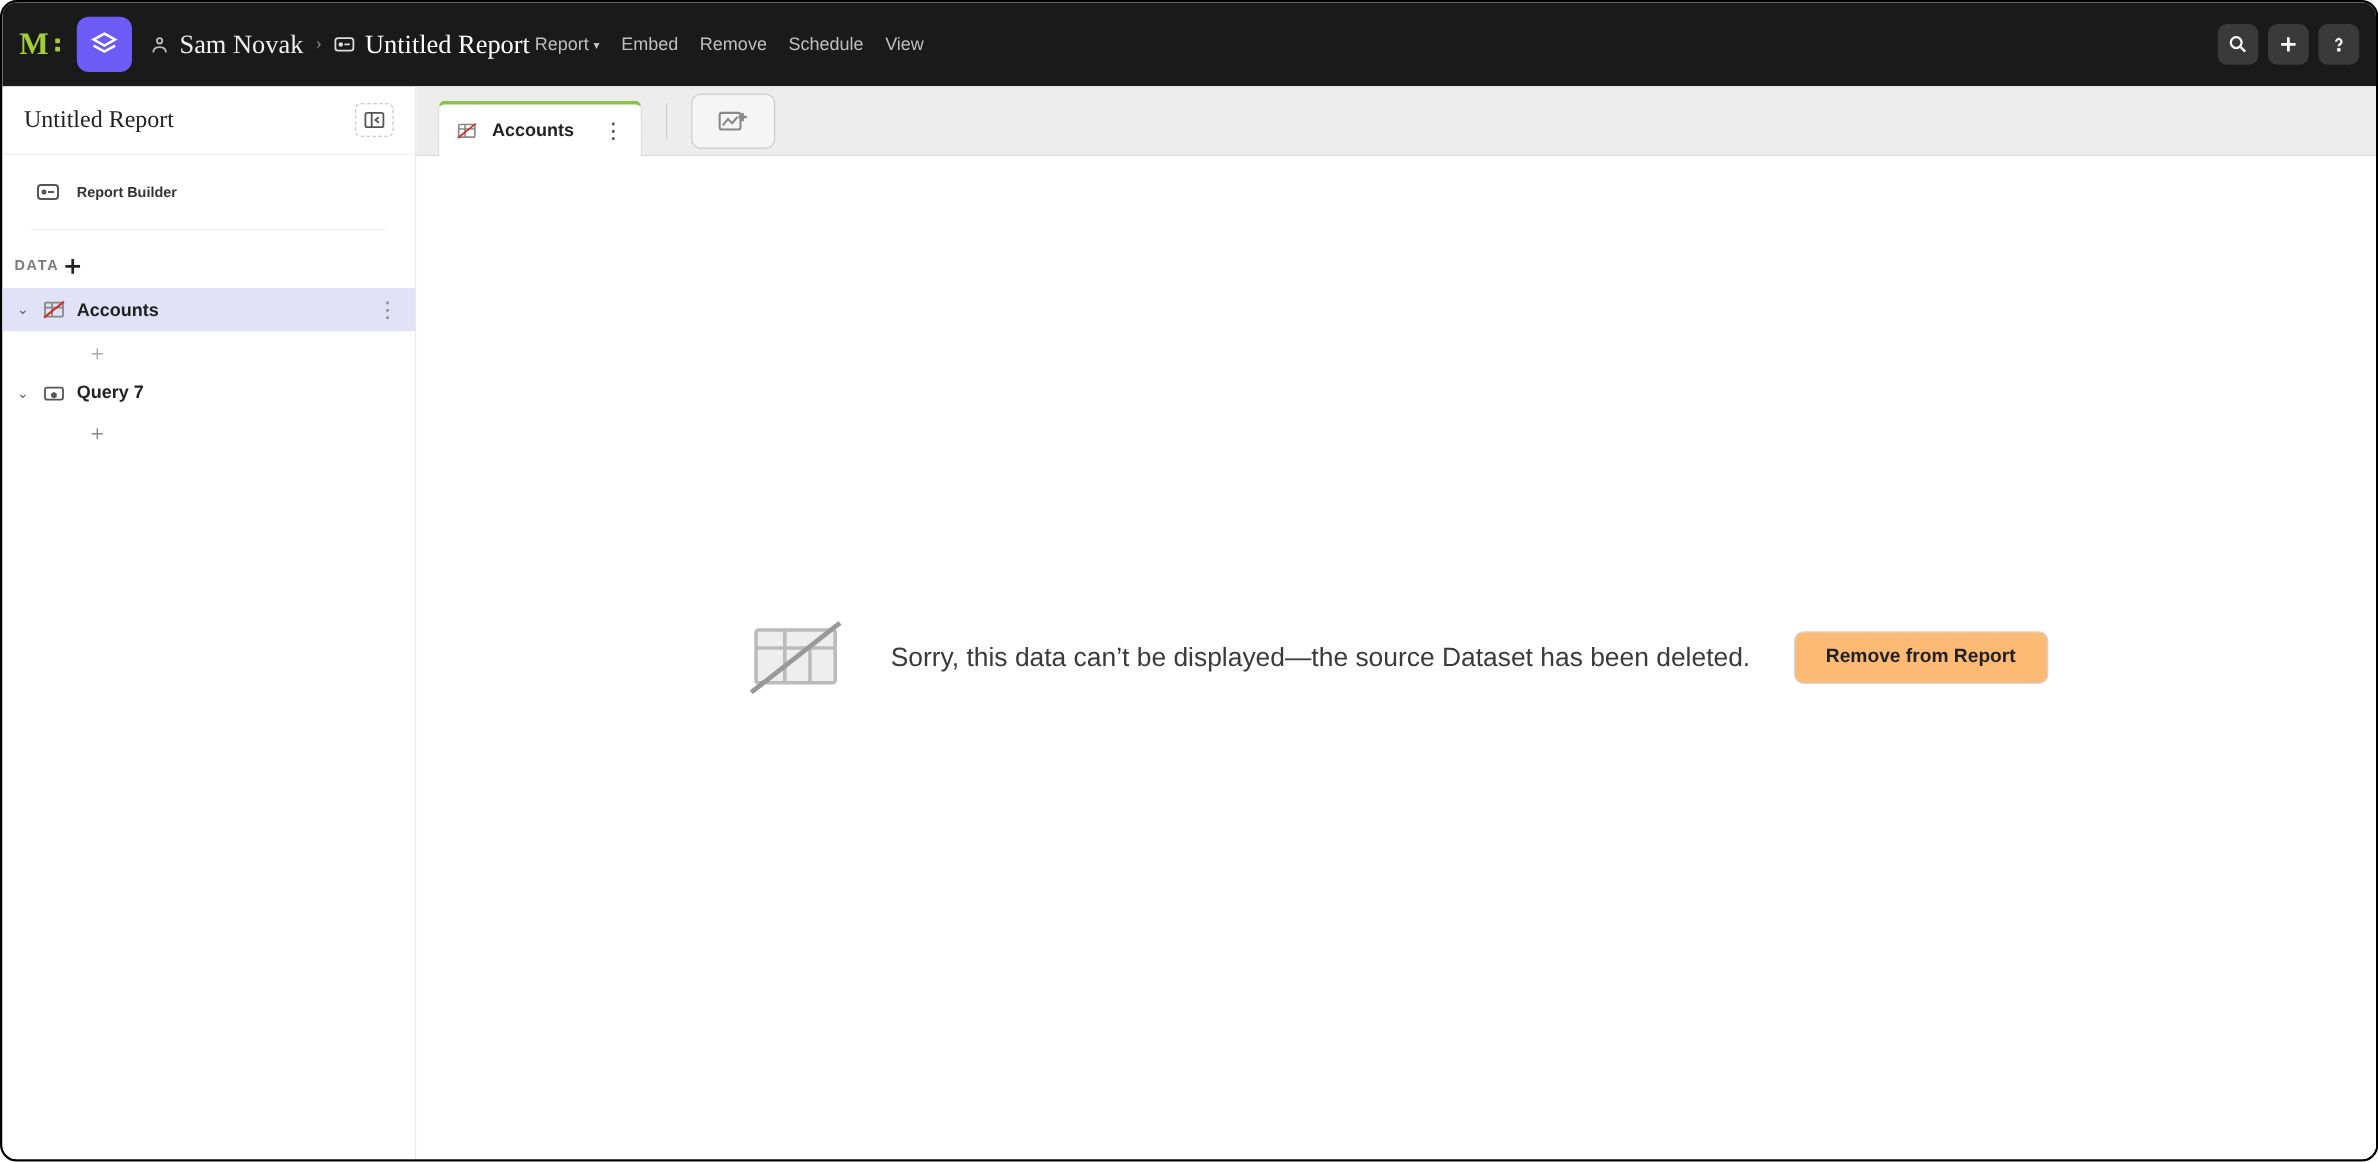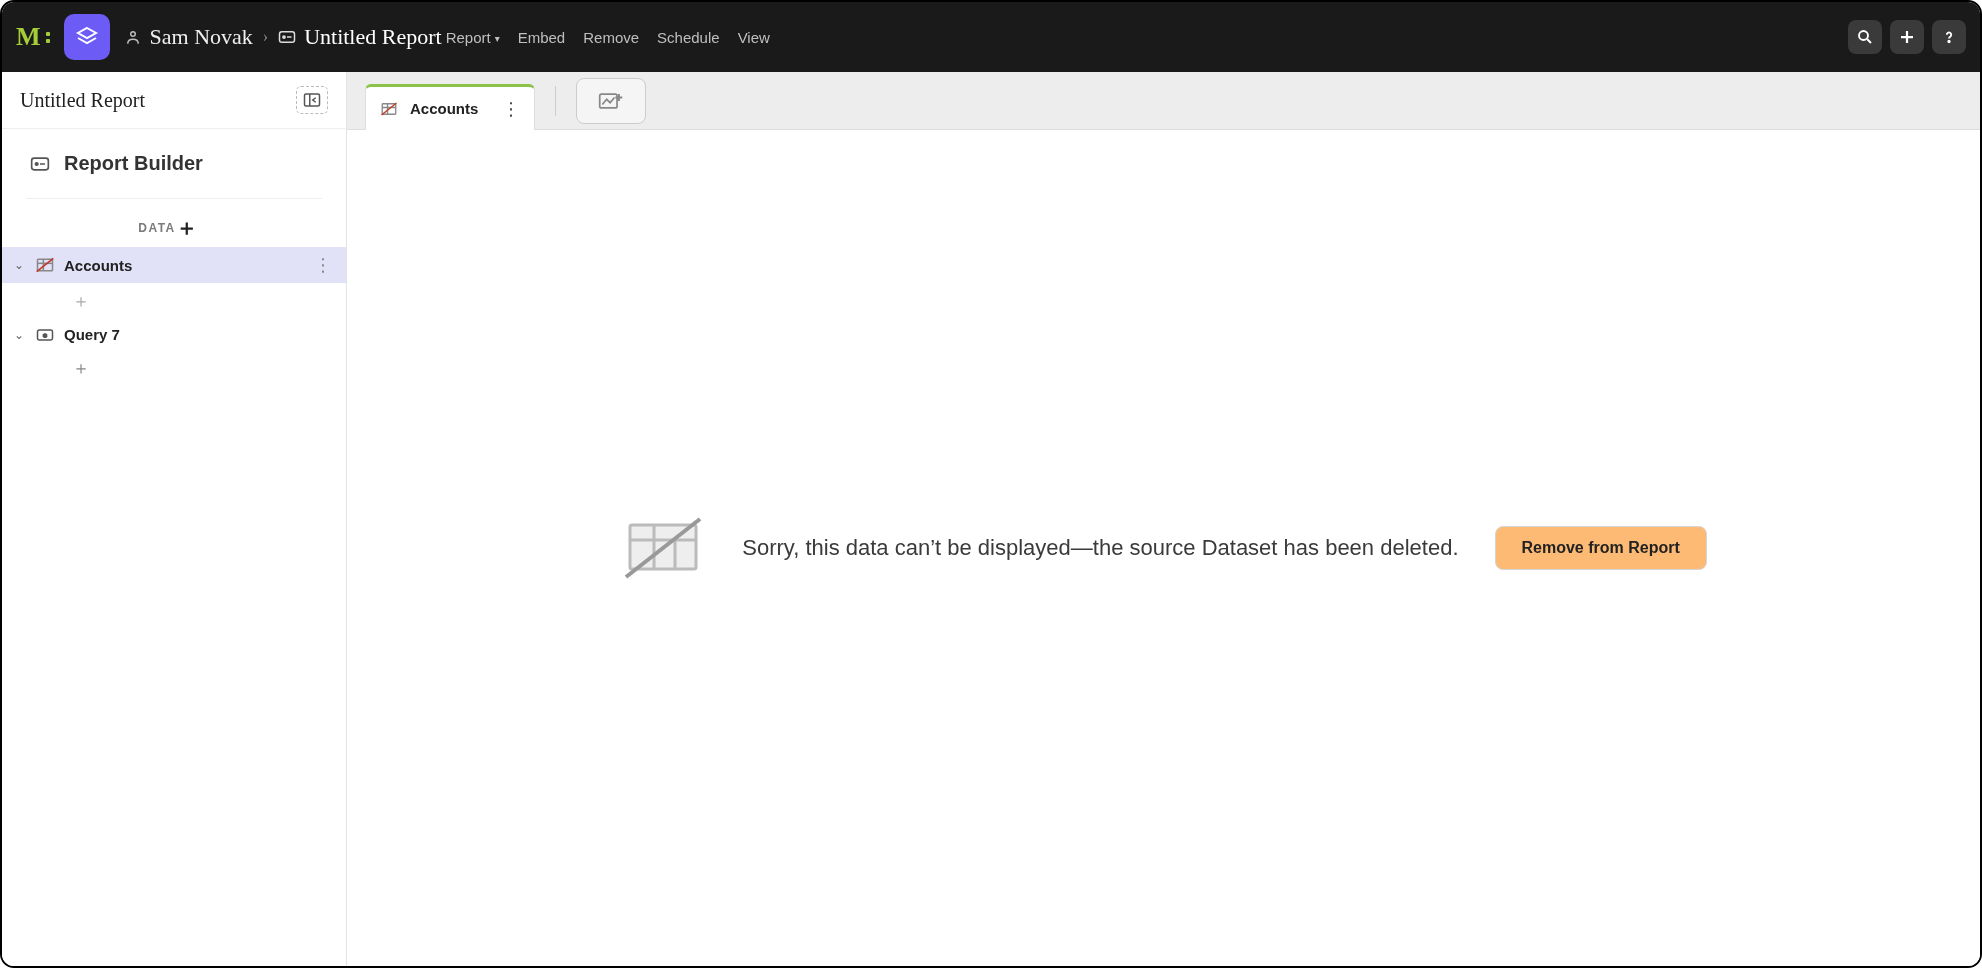--- a/index.html
+++ b/index.html
@@ -32,7 +32,7 @@
   .collapse-btn { width:32px; height:28px; border:1px dashed #bbb; border-radius:5px; display:flex; align-items:center; justify-content:center; cursor:pointer; }
 
   .side-section { padding: 14px 0 0 0; }
-  .side-link { display:flex; align-items:center; gap:14px; padding:9px 28px; font-size:20px; color:#333; cursor:pointer; font-weight:600; }
+  .side-link { display:flex; align-items:center; gap:14px; padding:9px 28px; font-size:12px; color:#333; cursor:pointer; font-weight:600; }
   .side-link svg { flex:0 0 auto; }
 
   .side-divider { margin: 14px 24px 0 24px; border-top:1px solid #eee; }

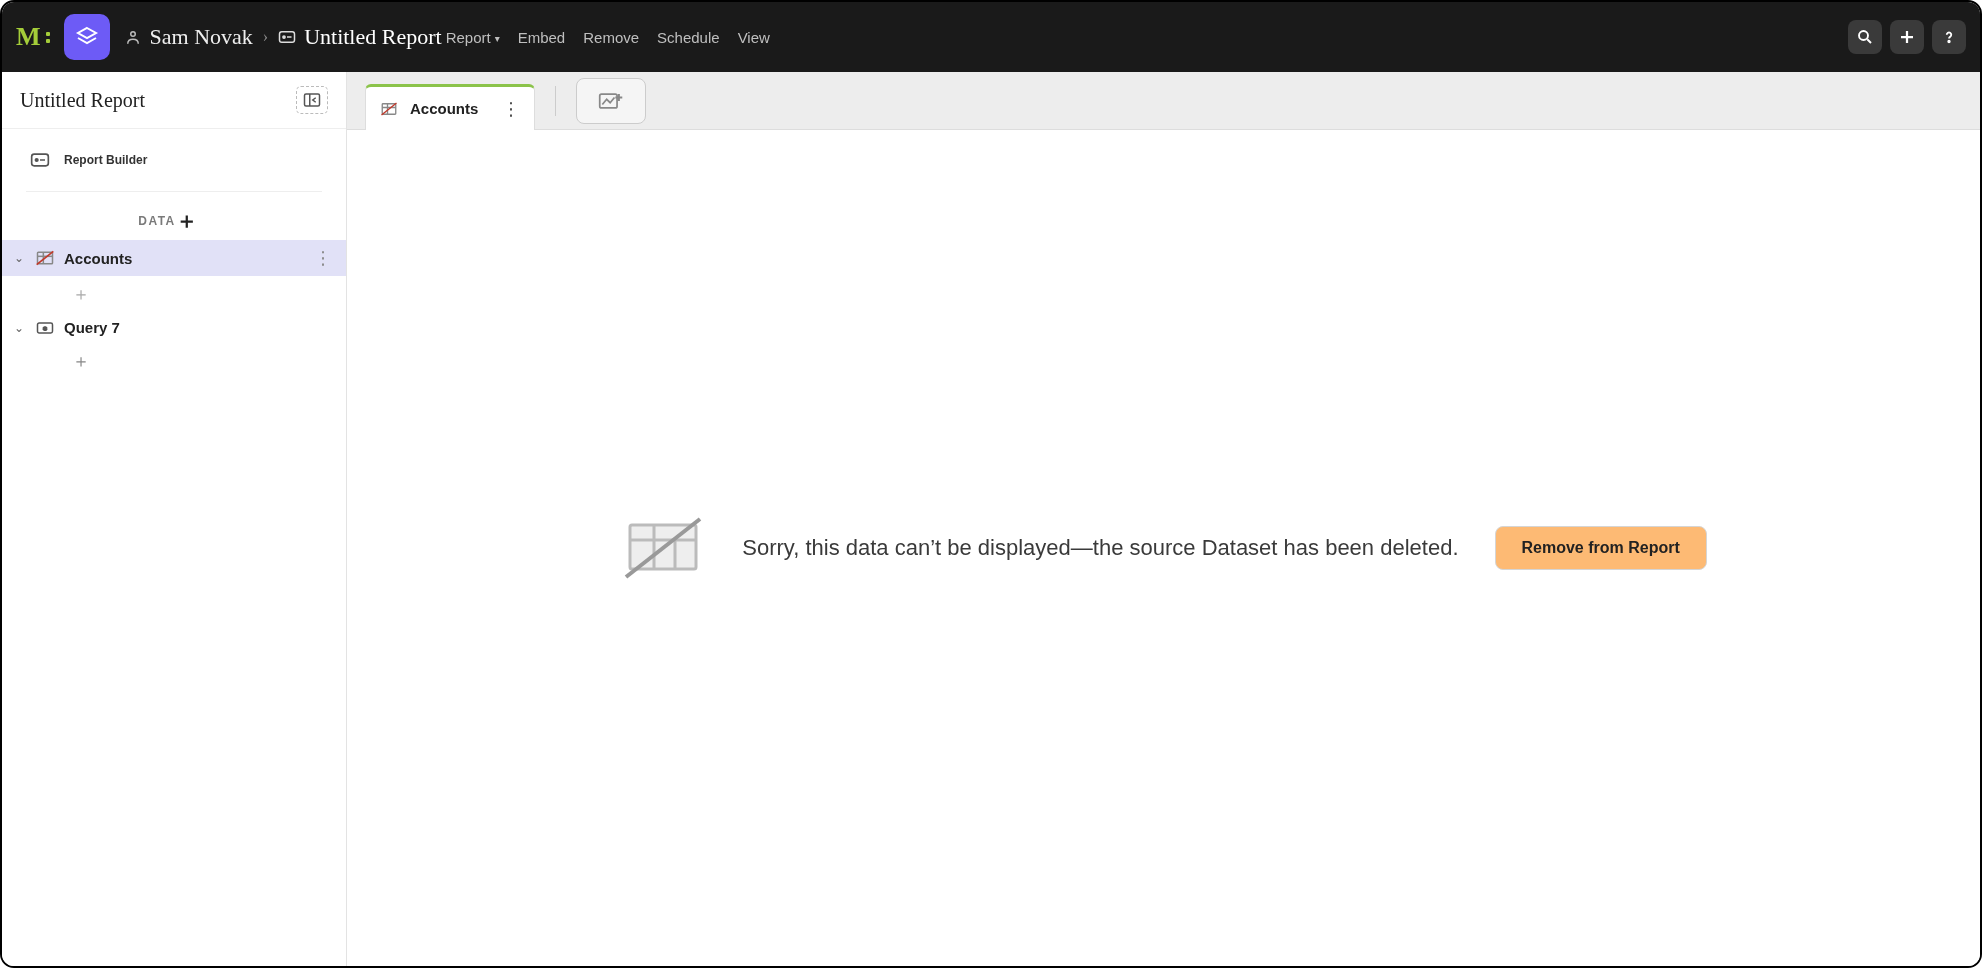--- a/index.html
+++ b/index.html
@@ -37,7 +37,7 @@
 
   .side-divider { margin: 14px 24px 0 24px; border-top:1px solid #eee; }
 
-  .data-header { display:flex; align-items:center; justify-content:center; padding: 18px 22px 8px 10px; }
+  .data-header { display:flex; align-items:center; justify-content:flex-start; padding: 18px 22px 8px 10px; }
   .data-label { font-size:12px; font-weight:700; letter-spacing:1.5px; color:#7a7a7a; }
   .plus-dark { font-size:22px; font-weight:700; color:#222; cursor:pointer; line-height:1; }
 

